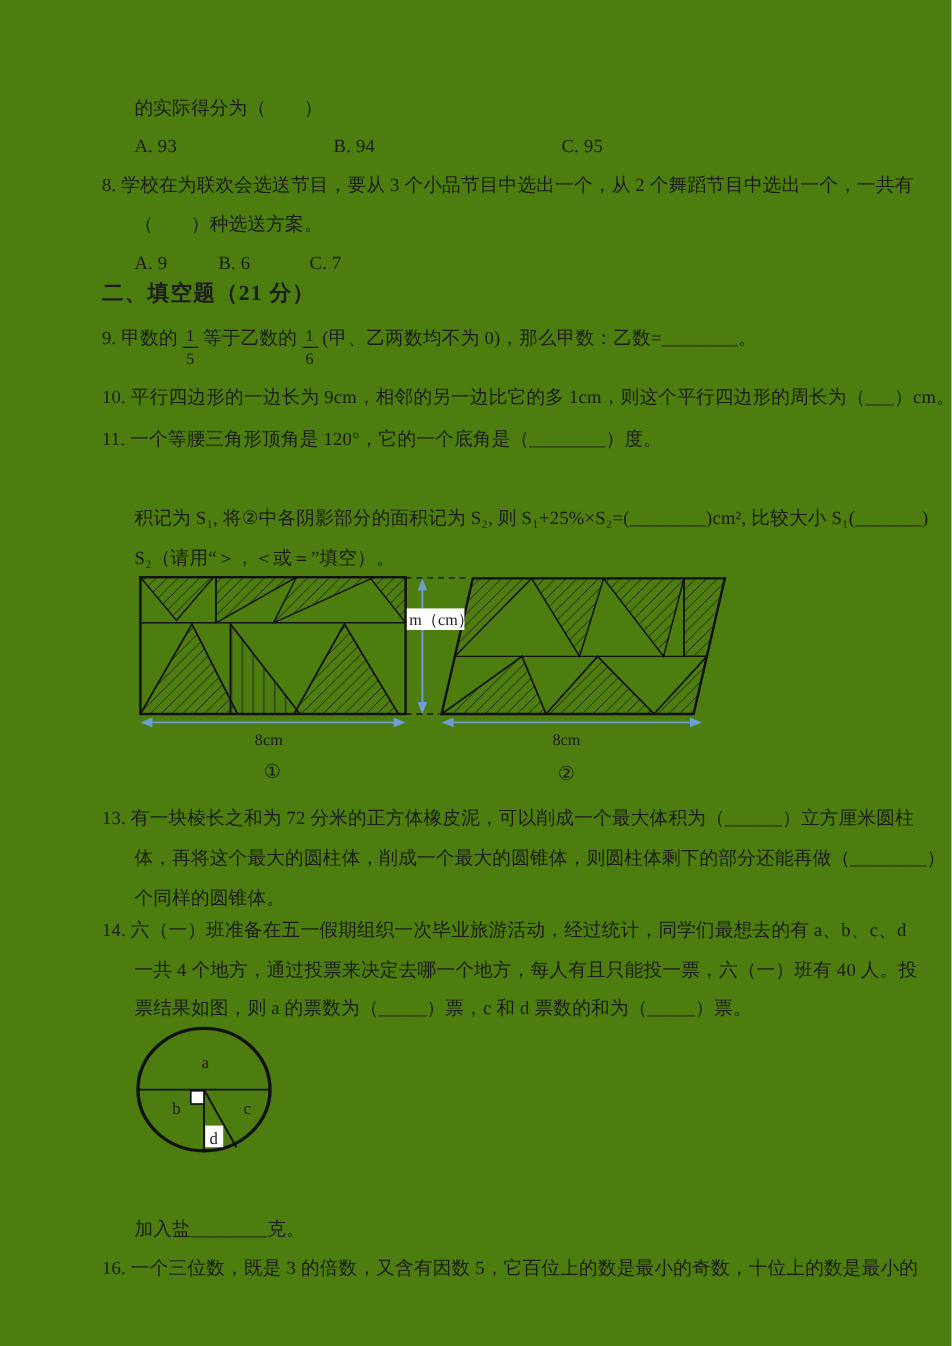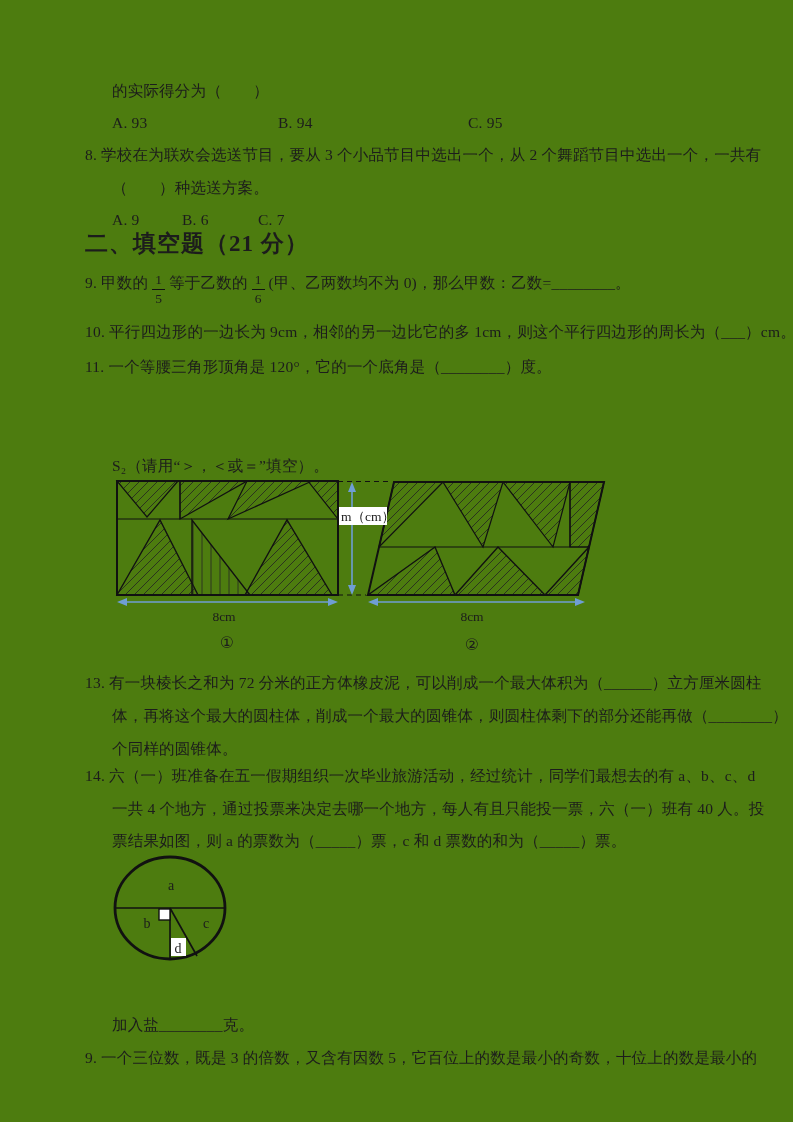--- a/index.html
+++ b/index.html
@@ -6,7 +6,7 @@
   #page{position:relative;width:793px;height:1122px;background:#4d7c0f;overflow:hidden;
         font-family:"Liberation Serif","DejaVu Serif","DejaVu Sans",serif;color:#1c1c1c;}
   .ln{position:absolute;white-space:nowrap;font-size:15.5px;line-height:20px;letter-spacing:.2px;}
-  .sec{font-weight:bold;font-size:23px;letter-spacing:1px;}
+  .sec{font-weight:bold;font-size:18px;letter-spacing:1px;}
   .qline{display:flex;align-items:flex-start;height:38px;}
   .frac{display:inline-flex;flex-direction:column;align-items:center;line-height:1;
         font-size:13.5px;margin:0 4px;}

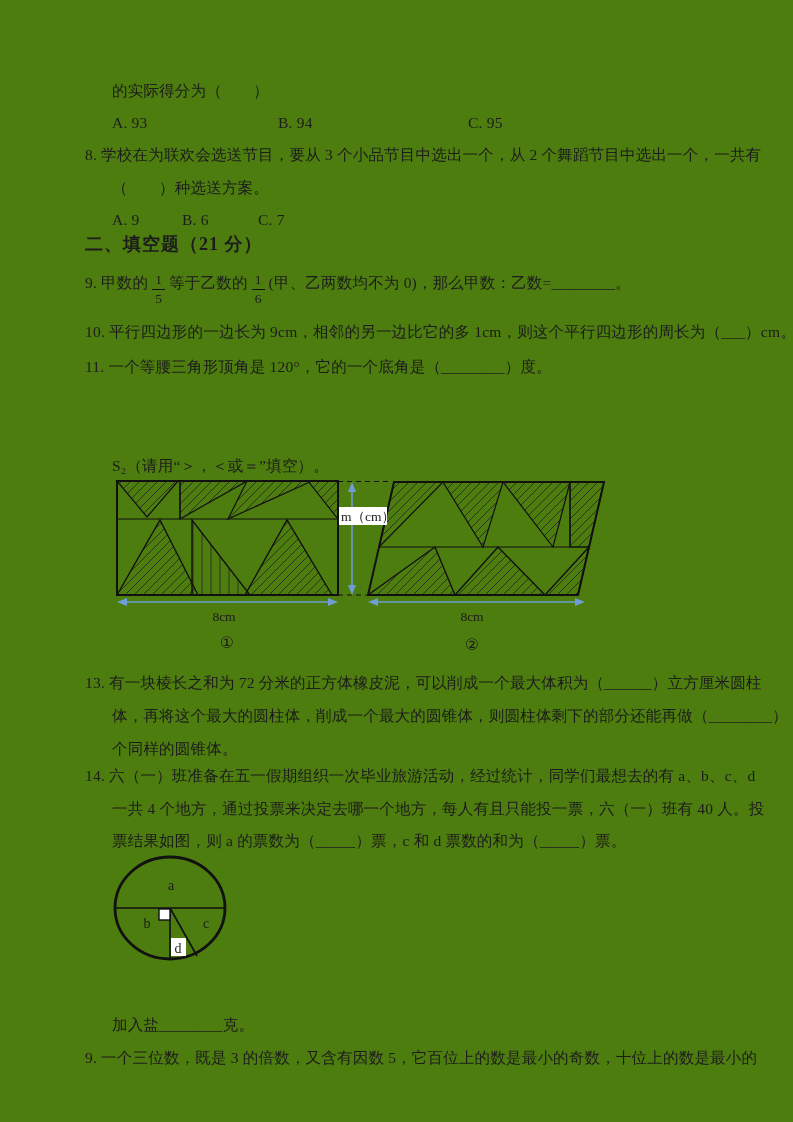--- a/index.html
+++ b/index.html
@@ -49,6 +49,7 @@
   <div class="ln" style="left:85px;top:322px">10. 平行四边形的一边长为 9cm，相邻的另一边比它的多 1cm，则这个平行四边形的周长为（___）cm。</div>
   <div class="ln" style="left:85px;top:357px">11. 一个等腰三角形顶角是 120°，它的一个底角是（________）度。</div>
 
+  <div class="ln" style="left:112px;top:423px">积记为 S₁, 将②中各阴影部分的面积记为 S₂, 则 S₁+25%×S₂=(________)cm², 比较大小 S₁(_______)</div>
   <div class="ln" style="left:112px;top:456px">S₂（请用“＞，＜或＝”填空）。</div>
 
   <svg style="position:absolute;left:100px;top:470px" width="520" height="190" viewBox="100 470 520 190">

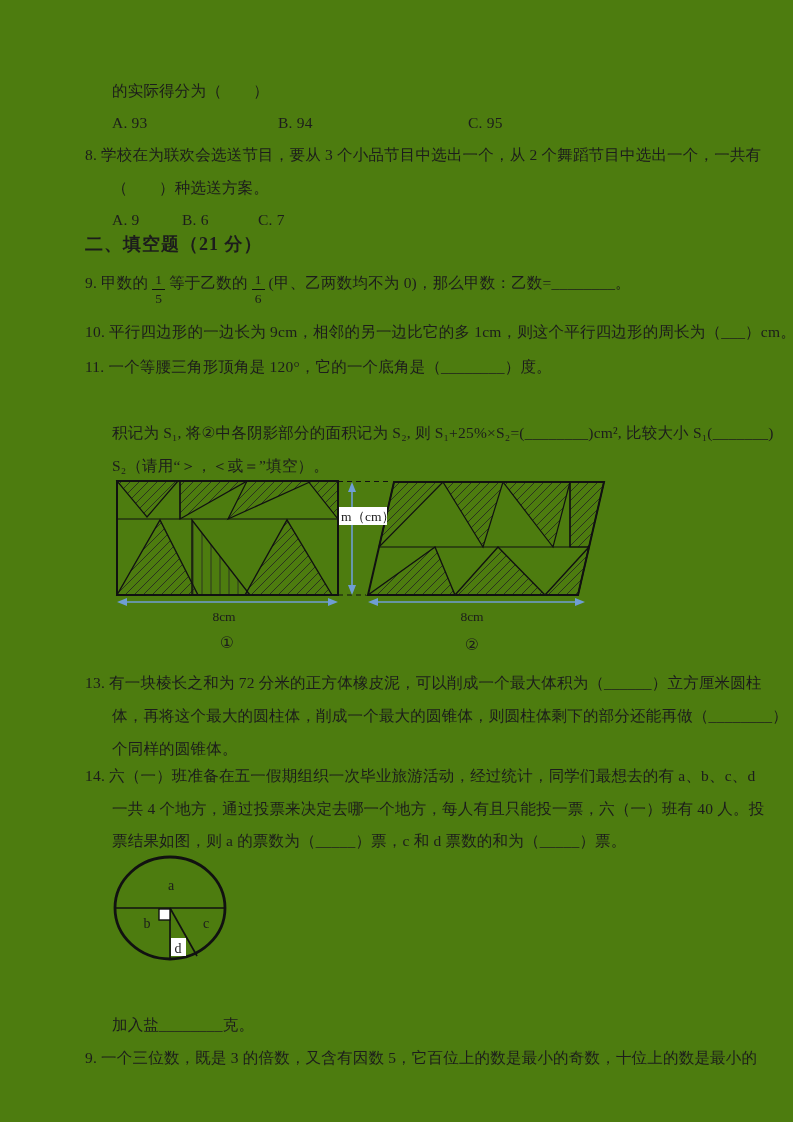--- a/index.html
+++ b/index.html
@@ -135,7 +135,7 @@
   </svg>
 
   <div class="ln" style="left:112px;top:1015px">加入盐________克。</div>
-  <div class="ln" style="left:85px;top:1048px">9. 一个三位数，既是 3 的倍数，又含有因数 5，它百位上的数是最小的奇数，十位上的数是最小的</div>
+  <div class="ln" style="left:85px;top:1048px">16. 一个三位数，既是 3 的倍数，又含有因数 5，它百位上的数是最小的奇数，十位上的数是最小的</div>
 
 </div>
 

